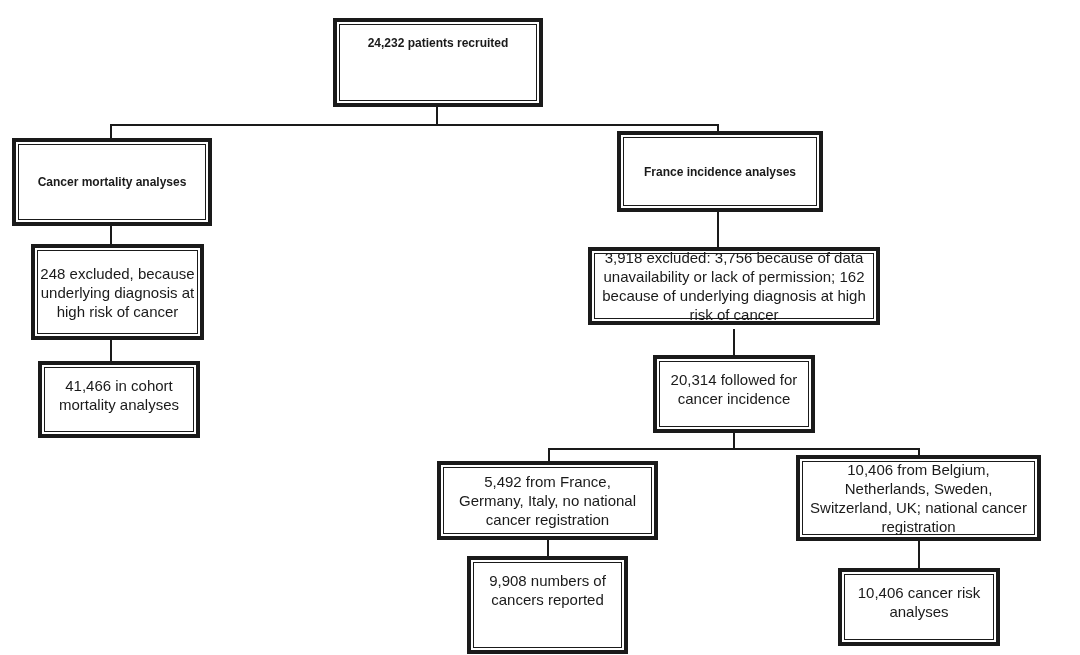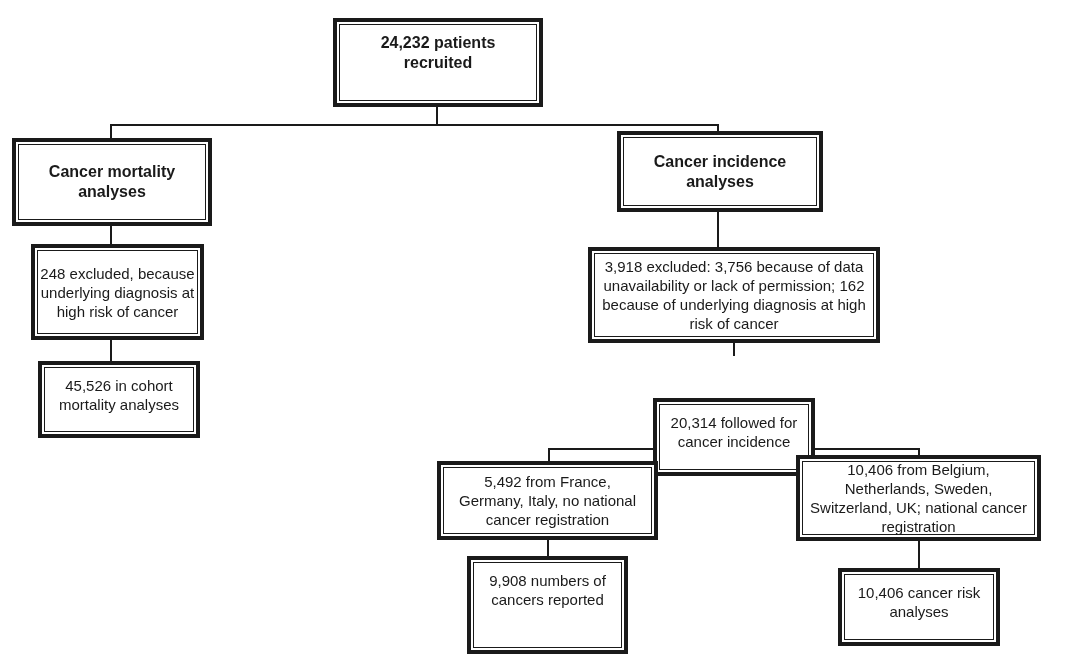--- a/index.html
+++ b/index.html
@@ -42,7 +42,7 @@
   }
   .node.bold .label {
     font-weight: bold;
-    font-size: 16px;
+    font-size: 12px;
     line-height: 20px;
   }
   .node.v-top .inner {

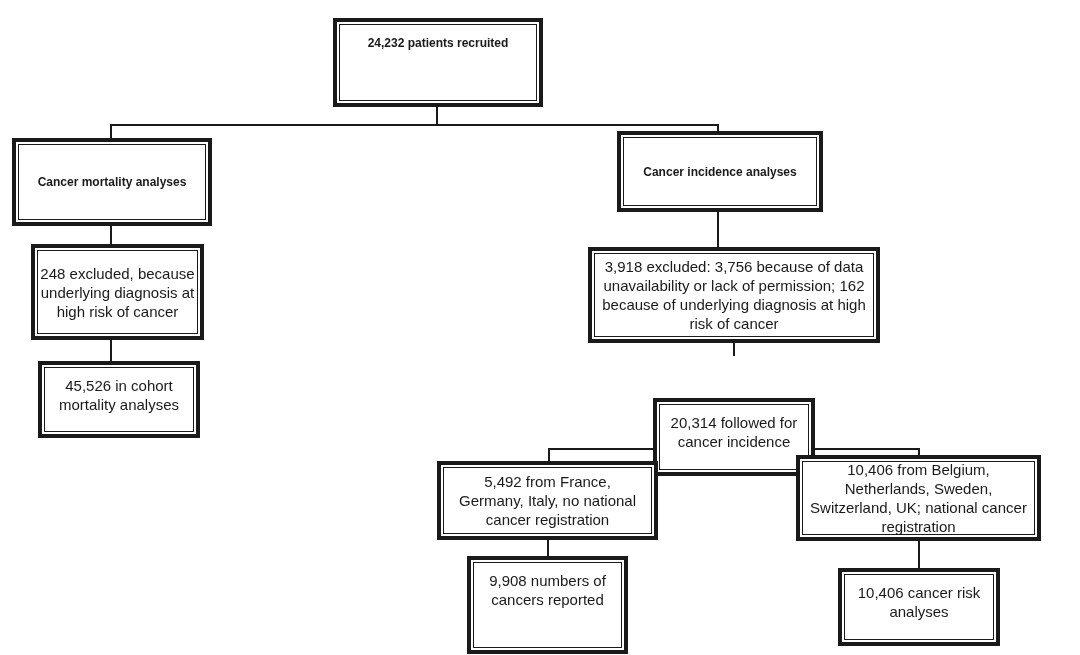--- a/index.html
+++ b/index.html
@@ -102,7 +102,7 @@
 
   <div class="node bold" style="left:617px; top:131px; width:206px; height:81px;">
     <div class="inner">
-        <span class="label">Cancer incidence analyses</span>
+        <span class="label">France incidence analyses</span>
       </div>
   </div>
 

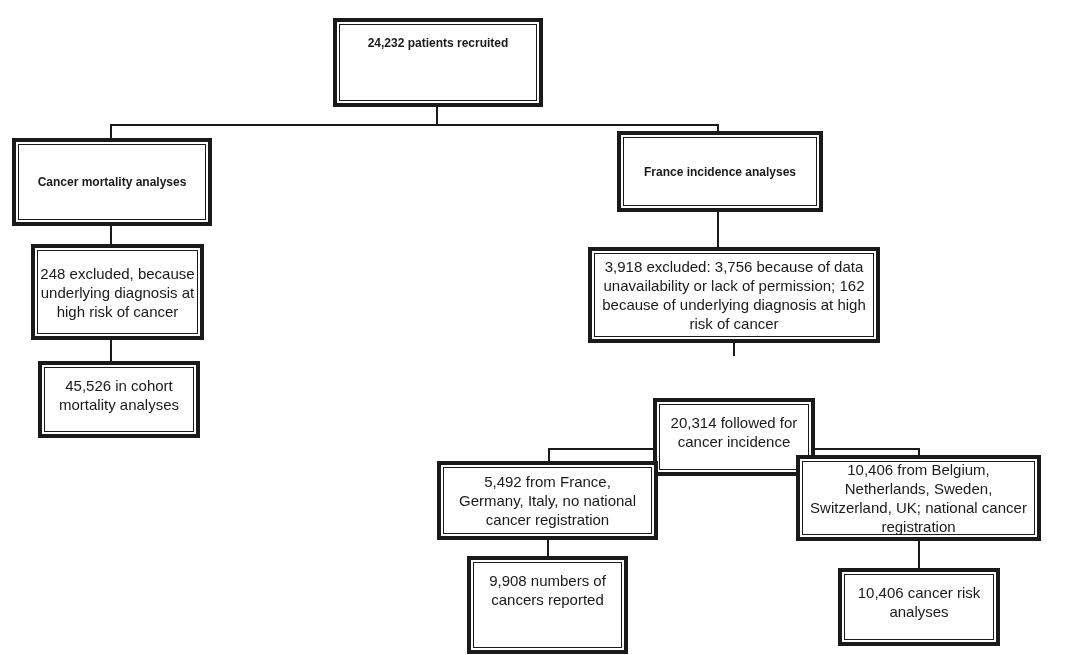--- a/index.html
+++ b/index.html
@@ -106,7 +106,7 @@
       </div>
   </div>
 
-  <div class="node" style="left:588px; top:247px; width:292px; height:96px;">
+  <div class="node" style="left:588px; top:247px; width:292px; height:78px;">
     <div class="inner">
         <span class="label" style="padding:0 1px;">3,918 excluded: 3,756 because of data unavailability or lack of permission; 162 because of underlying diagnosis at high risk of cancer</span>
       </div>

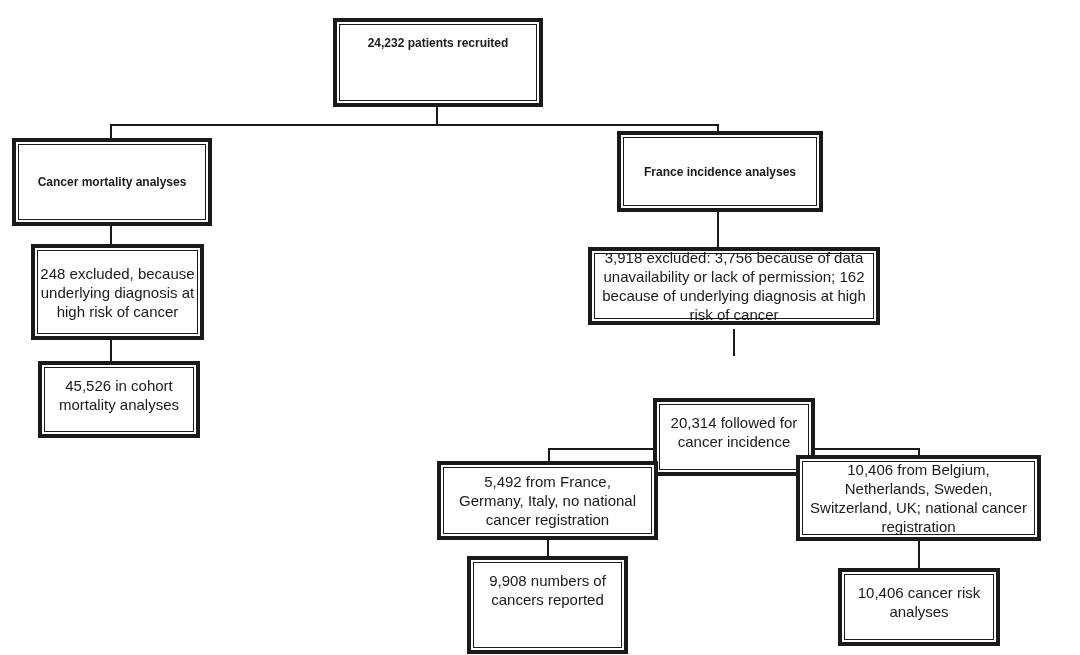--- a/index.html
+++ b/index.html
@@ -96,7 +96,7 @@
 
   <div class="node v-top" style="left:38px; top:361px; width:162px; height:77px;">
     <div class="inner">
-        <span class="label">45,526 in cohort mortality analyses</span>
+        <span class="label">41,466 in cohort mortality analyses</span>
       </div>
   </div>
 

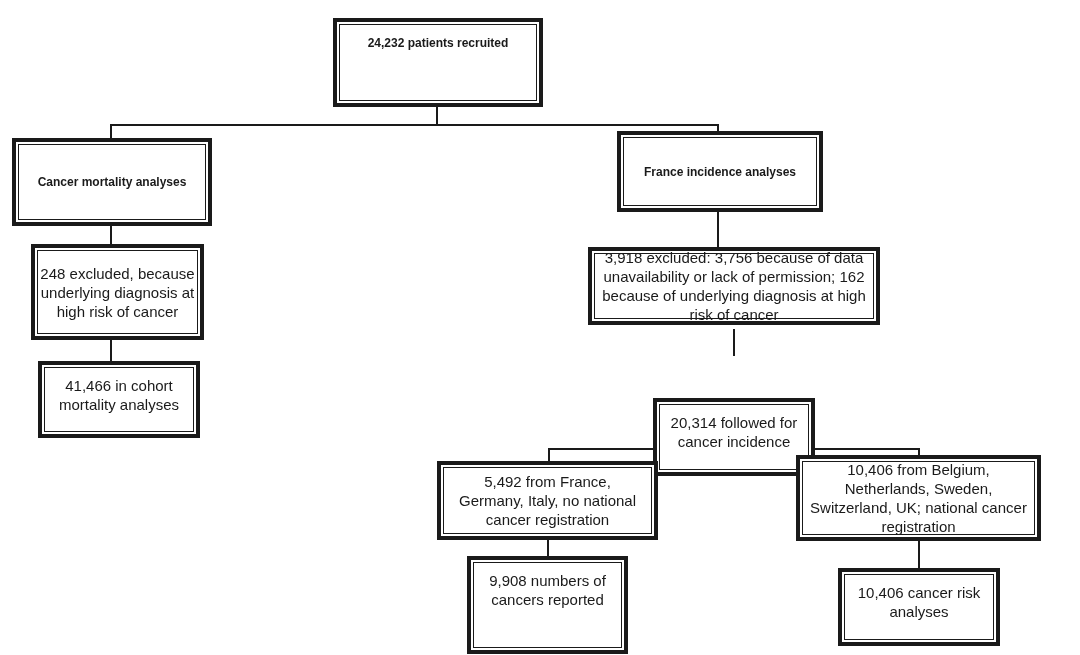--- a/index.html
+++ b/index.html
@@ -112,7 +112,7 @@
       </div>
   </div>
 
-  <div class="node v-top" style="left:653px; top:355px; width:162px; height:78px;margin-top:43px;">
+  <div class="node v-top" style="left:653px; top:355px; width:162px; height:78px;">
     <div class="inner">
         <span class="label">20,314 followed for cancer incidence</span>
       </div>

